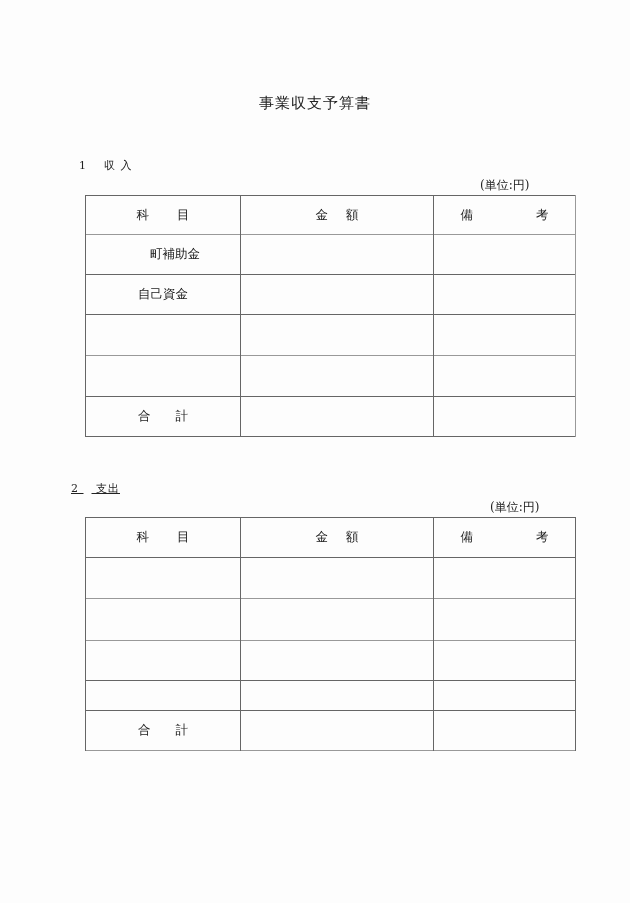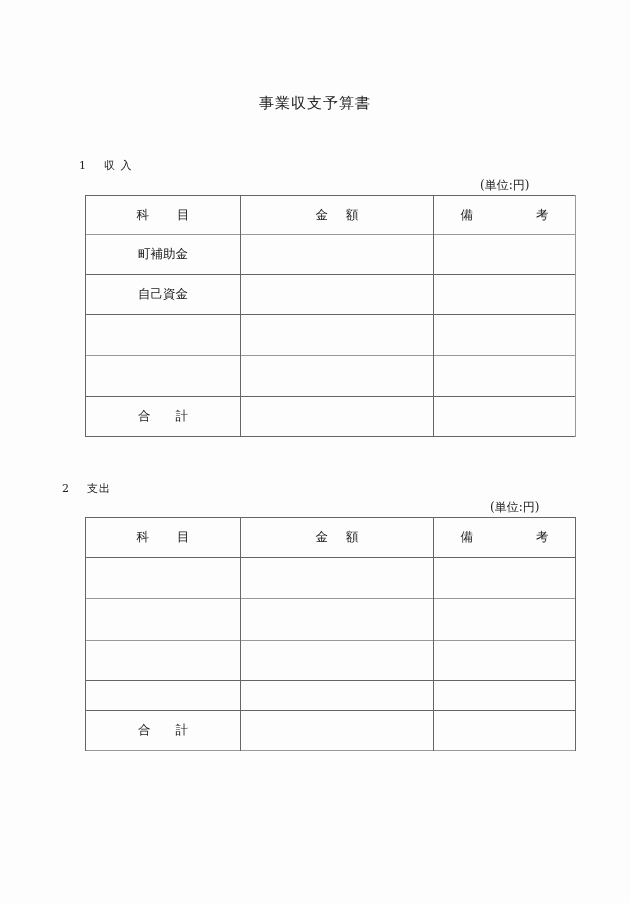--- a/index.html
+++ b/index.html
@@ -71,7 +71,7 @@
   </div>
 </div>
 
-<div class="abs cell" style="left:86px; top:235px; width:154px; height:39px;">町補助金</div>
+<div class="abs cell" style="left:98px; top:235px; width:154px; height:39px;">町補助金</div>
 <div class="abs cell" style="left:241px; top:235px; width:192px; height:39px;"></div>
 <div class="abs cell" style="left:434px; top:235px; width:141px; height:39px;"></div>
 

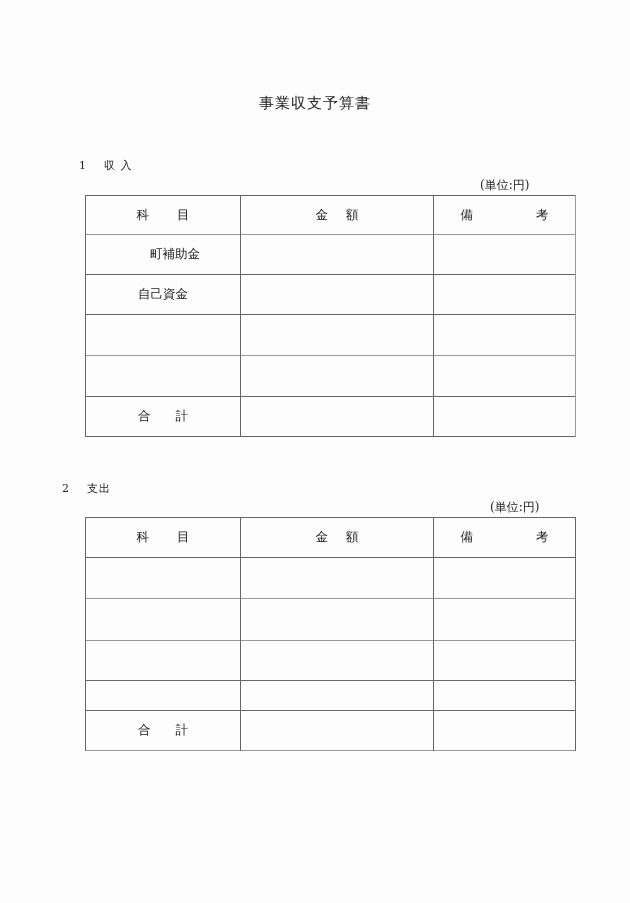--- a/index.html
+++ b/index.html
@@ -96,7 +96,7 @@
 <div class="abs cell" style="left:241px; top:397px; width:192px; height:39px;"></div>
 <div class="abs cell" style="left:434px; top:397px; width:141px; height:39px;"></div>
 
-<div class="abs section-head" style="left:62px; top:481px;">
+<div class="abs section-head" style="left:71px; top:481px;text-decoration:underline;">
   <span>2</span>
   <span style="display:inline-block;width:8px;"></span>
   <span>支出</span>

